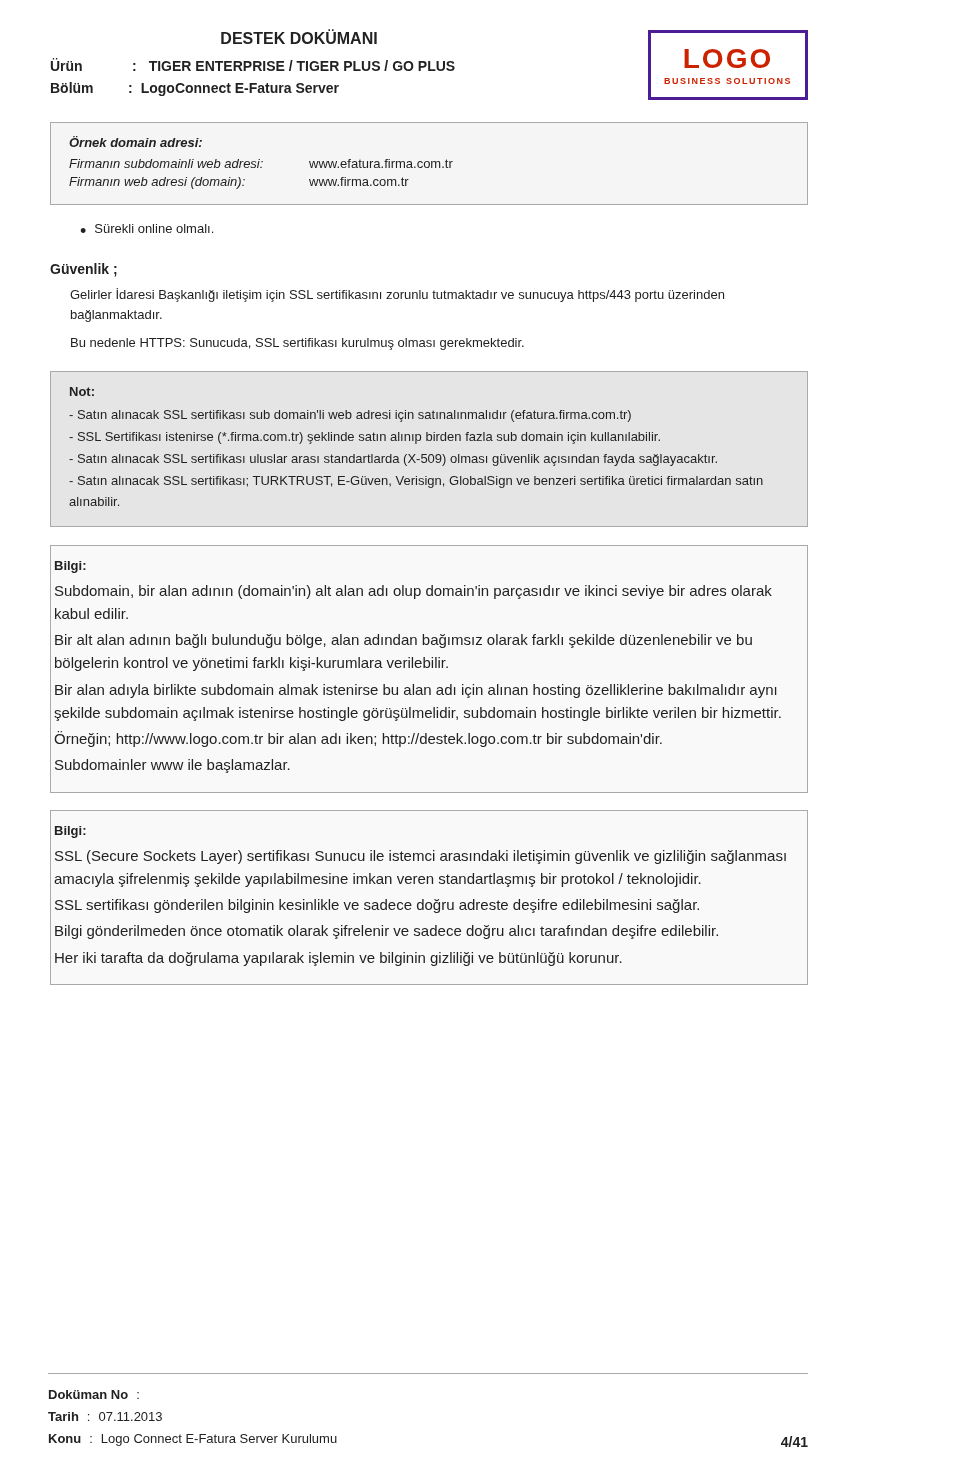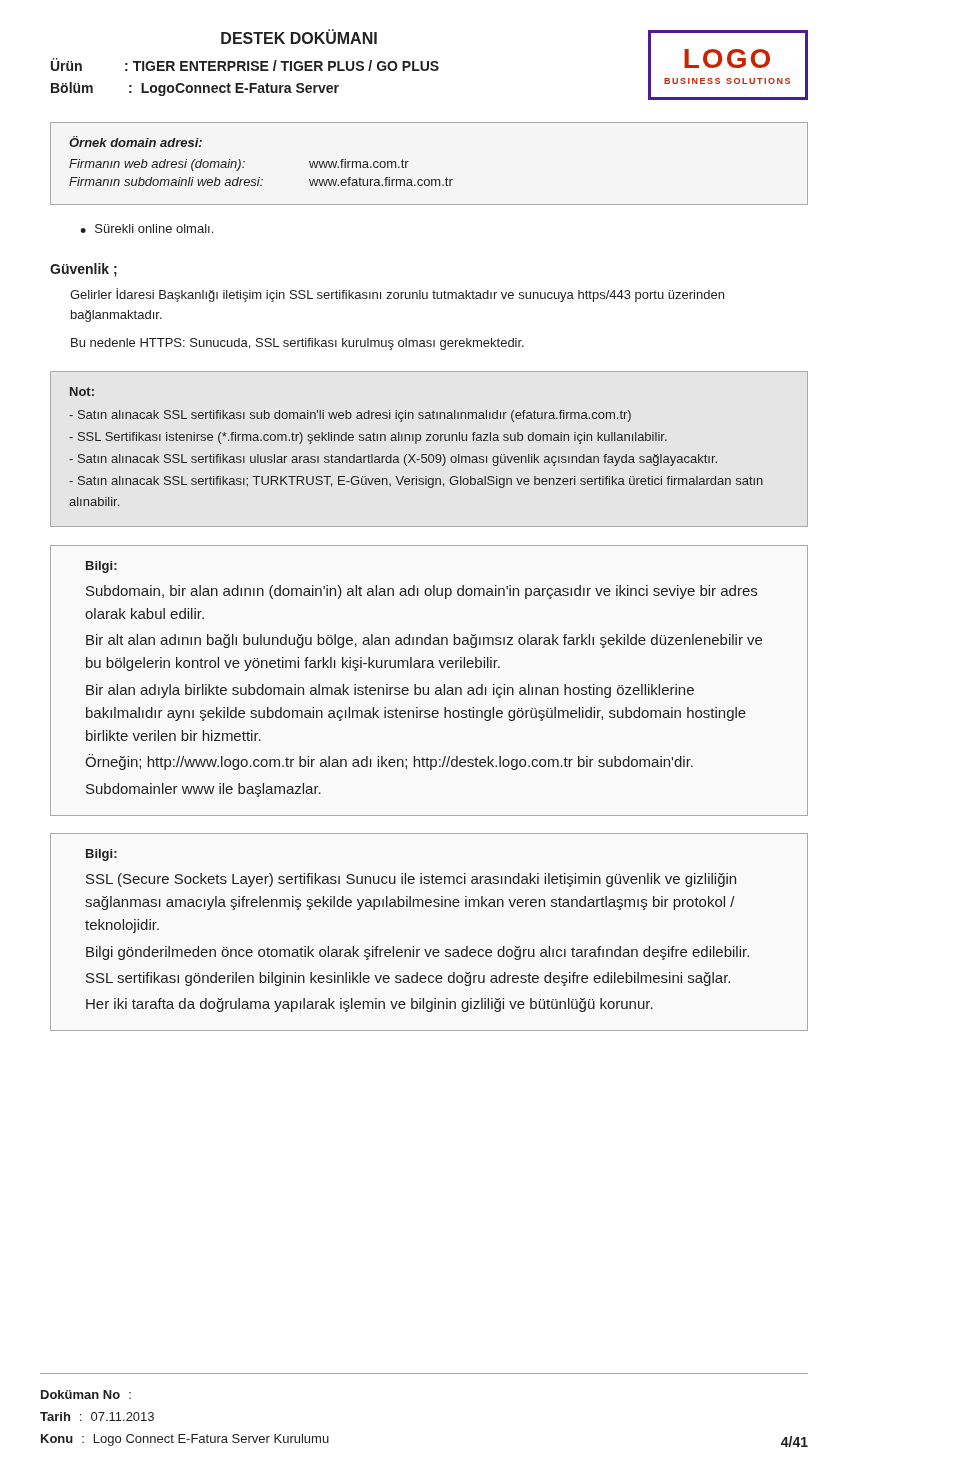--- a/index.html
+++ b/index.html
@@ -45,7 +45,7 @@
     .product-line {
       display: flex;
       align-items: flex-start;
-      gap: 4px;
+      gap: 12px;
       margin-bottom: 6px;
     }
 

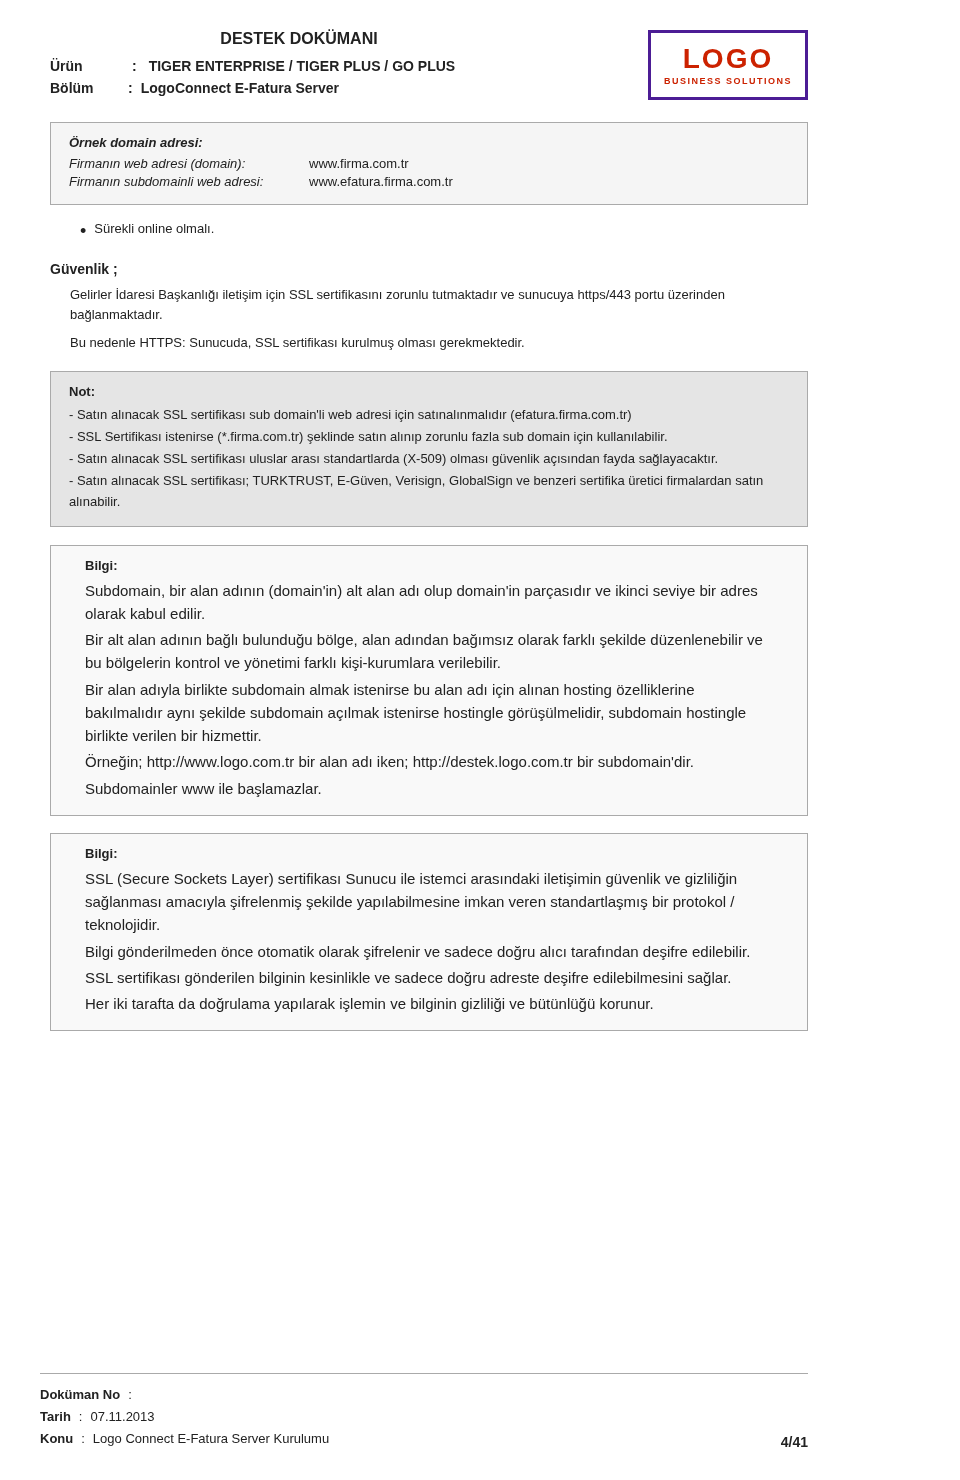--- a/index.html
+++ b/index.html
@@ -279,12 +279,12 @@
   <div class="domain-box">
     <div class="domain-title">Örnek domain adresi:</div>
     <div class="domain-row">
+      <span class="domain-label">Firmanın subdomainli web adresi:</span>
+      <span class="domain-value">www.efatura.firma.com.tr</span>
+    </div>
+    <div class="domain-row">
       <span class="domain-label">Firmanın web adresi (domain):</span>
       <span class="domain-value">www.firma.com.tr</span>
-    </div>
-    <div class="domain-row">
-      <span class="domain-label">Firmanın subdomainli web adresi:</span>
-      <span class="domain-value">www.efatura.firma.com.tr</span>
     </div>
   </div>
 

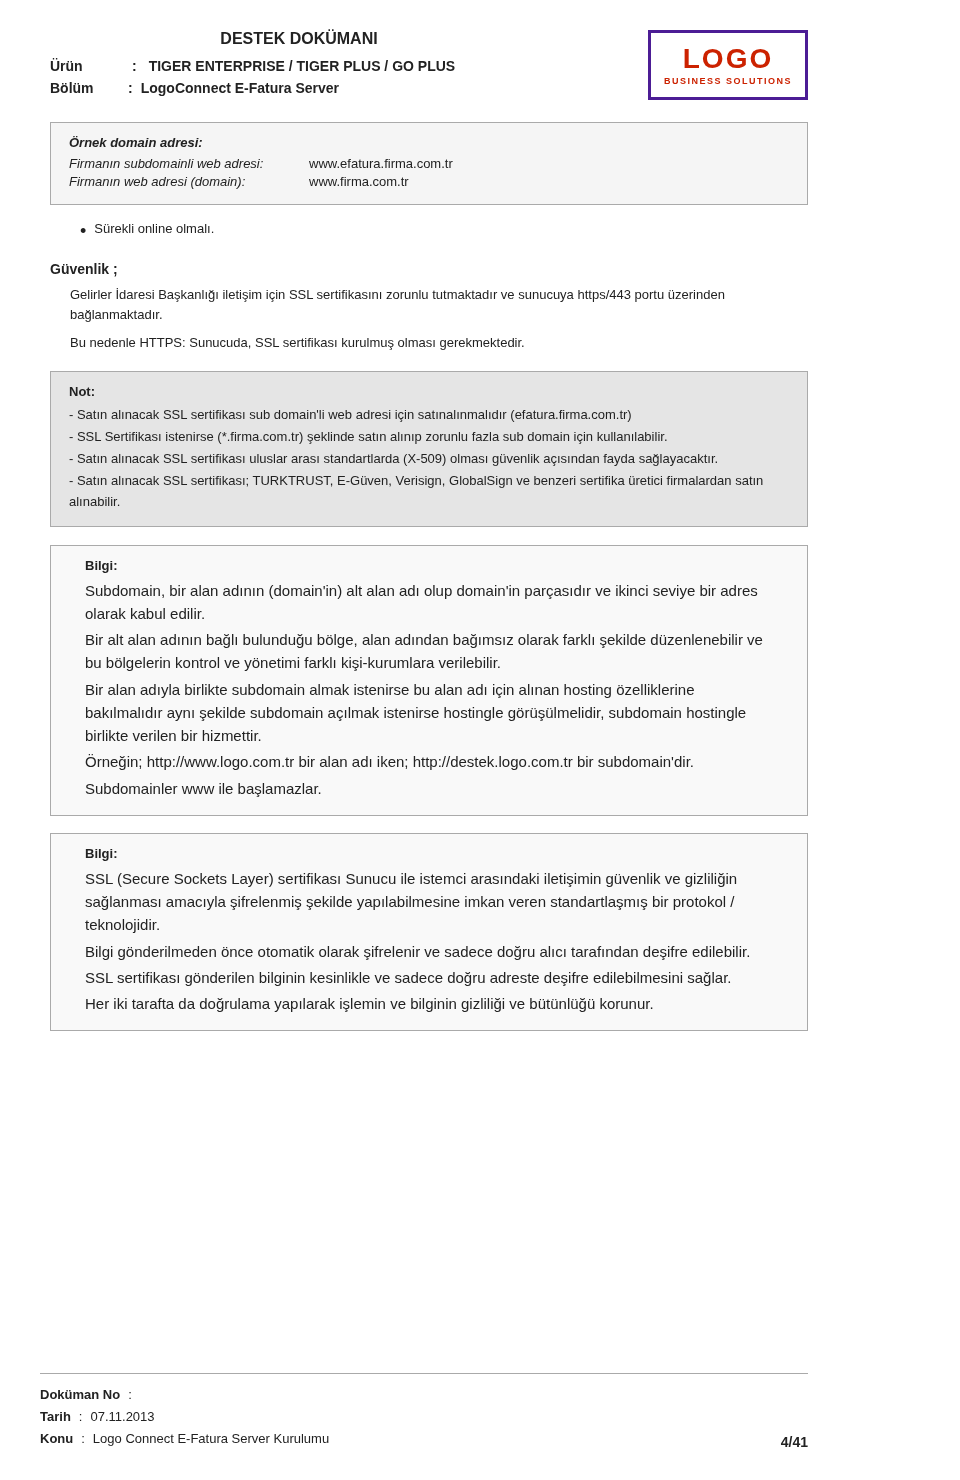--- a/index.html
+++ b/index.html
@@ -304,7 +304,7 @@
   <div class="note-box">
     <div class="note-header">Not:</div>
     <div class="note-item">- Satın alınacak SSL sertifikası sub domain'li web adresi için satınalınmalıdır (efatura.firma.com.tr)</div>
-    <div class="note-item">- SSL Sertifikası istenirse (*.firma.com.tr) şeklinde satın alınıp zorunlu fazla sub domain için kullanılabilir.</div>
+    <div class="note-item">- SSL Sertifikası istenirse (*.firma.com.tr) şeklinde satın alınıp birden fazla sub domain için kullanılabilir.</div>
     <div class="note-item">- Satın alınacak SSL sertifikası uluslar arası standartlarda (X-509) olması  güvenlik açısından fayda sağlayacaktır.</div>
     <div class="note-item">- Satın alınacak SSL sertifikası; TURKTRUST, E-Güven, Verisign, GlobalSign ve benzeri sertifika üretici firmalardan satın alınabilir.</div>
   </div>

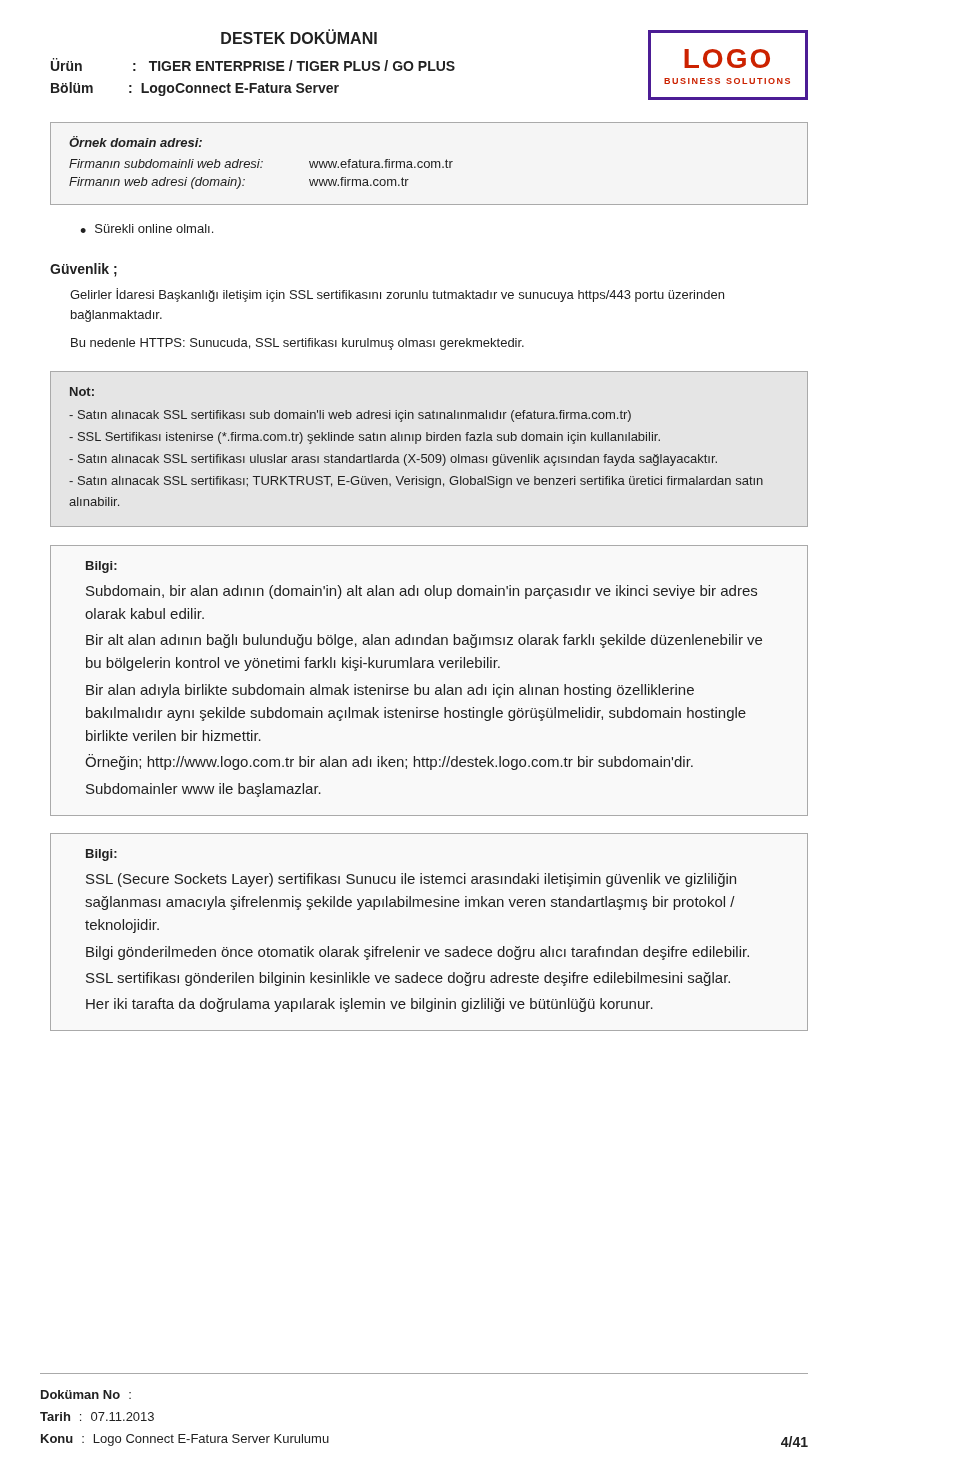--- a/index.html
+++ b/index.html
@@ -199,7 +199,7 @@
     .info-box {
       border: 1px solid #aaa;
       background: #f9f9f9;
-      padding: 12px 34px;
+      padding: 12px 3px;
       margin: 17px 0;
     }
 

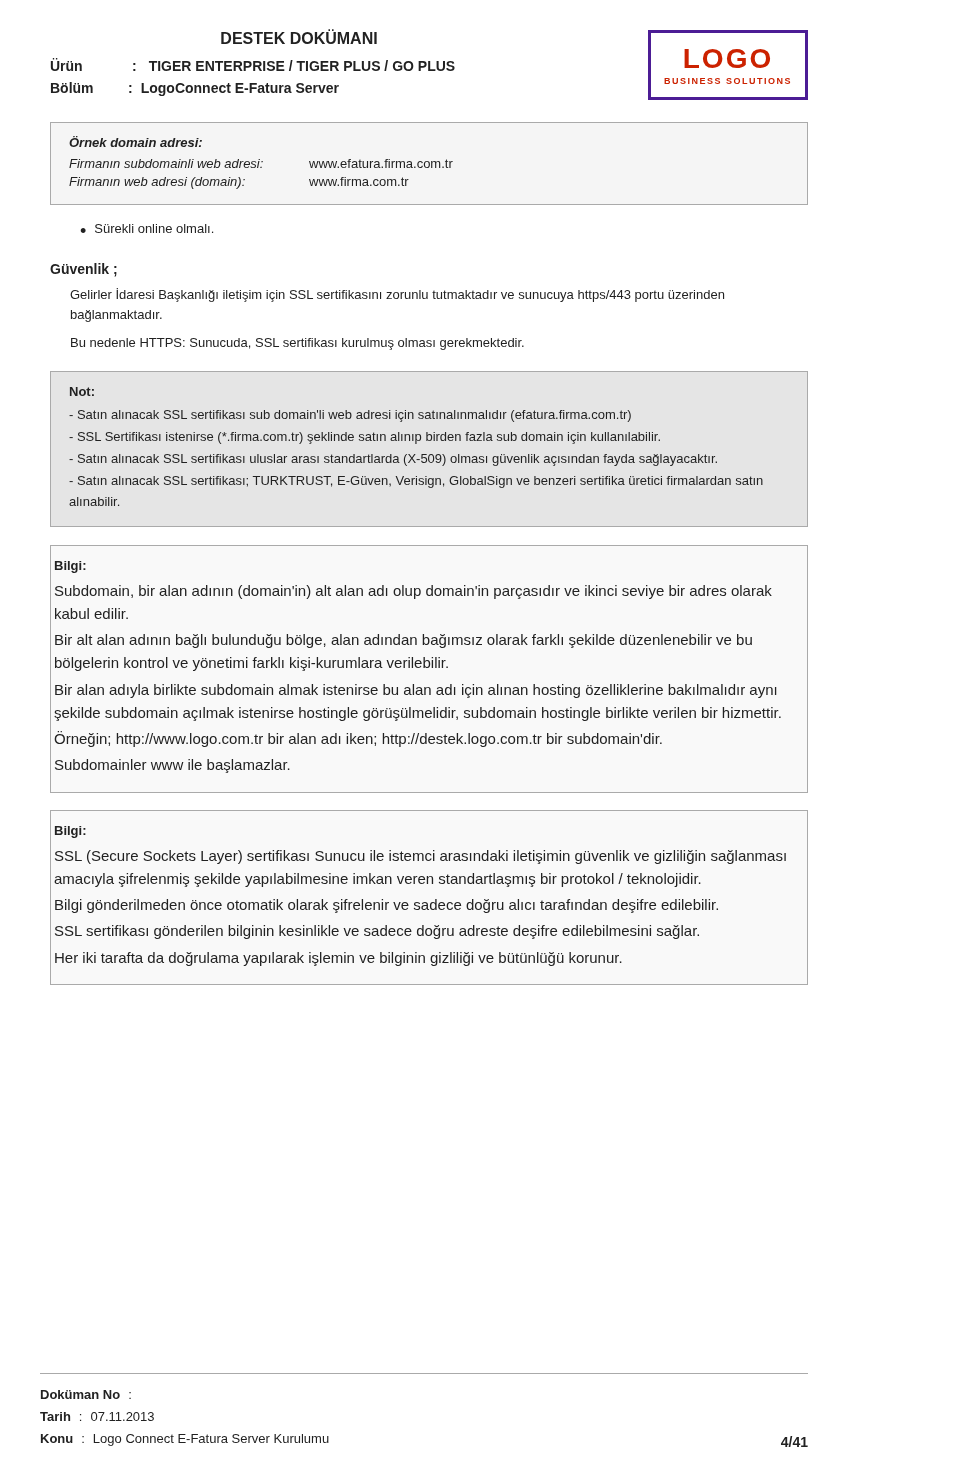--- a/index.html
+++ b/index.html
@@ -321,8 +321,8 @@
   <div class="info-box">
     <div class="info-header">Bilgi:</div>
     <div class="info-text">SSL (Secure Sockets Layer) sertifikası Sunucu ile istemci arasındaki iletişimin güvenlik ve gizliliğin sağlanması amacıyla şifrelenmiş şekilde yapılabilmesine imkan veren standartlaşmış bir protokol  /  teknolojidir.</div>
+    <div class="info-text">SSL sertifikası gönderilen bilginin kesinlikle ve sadece doğru adreste deşifre edilebilmesini sağlar.</div>
     <div class="info-text"> Bilgi gönderilmeden önce otomatik olarak şifrelenir ve sadece doğru alıcı tarafından deşifre edilebilir.</div>
-    <div class="info-text">SSL sertifikası gönderilen bilginin kesinlikle ve sadece doğru adreste deşifre edilebilmesini sağlar.</div>
     <div class="info-text">Her iki tarafta da doğrulama yapılarak işlemin ve bilginin gizliliği ve bütünlüğü korunur.</div>
   </div>
 

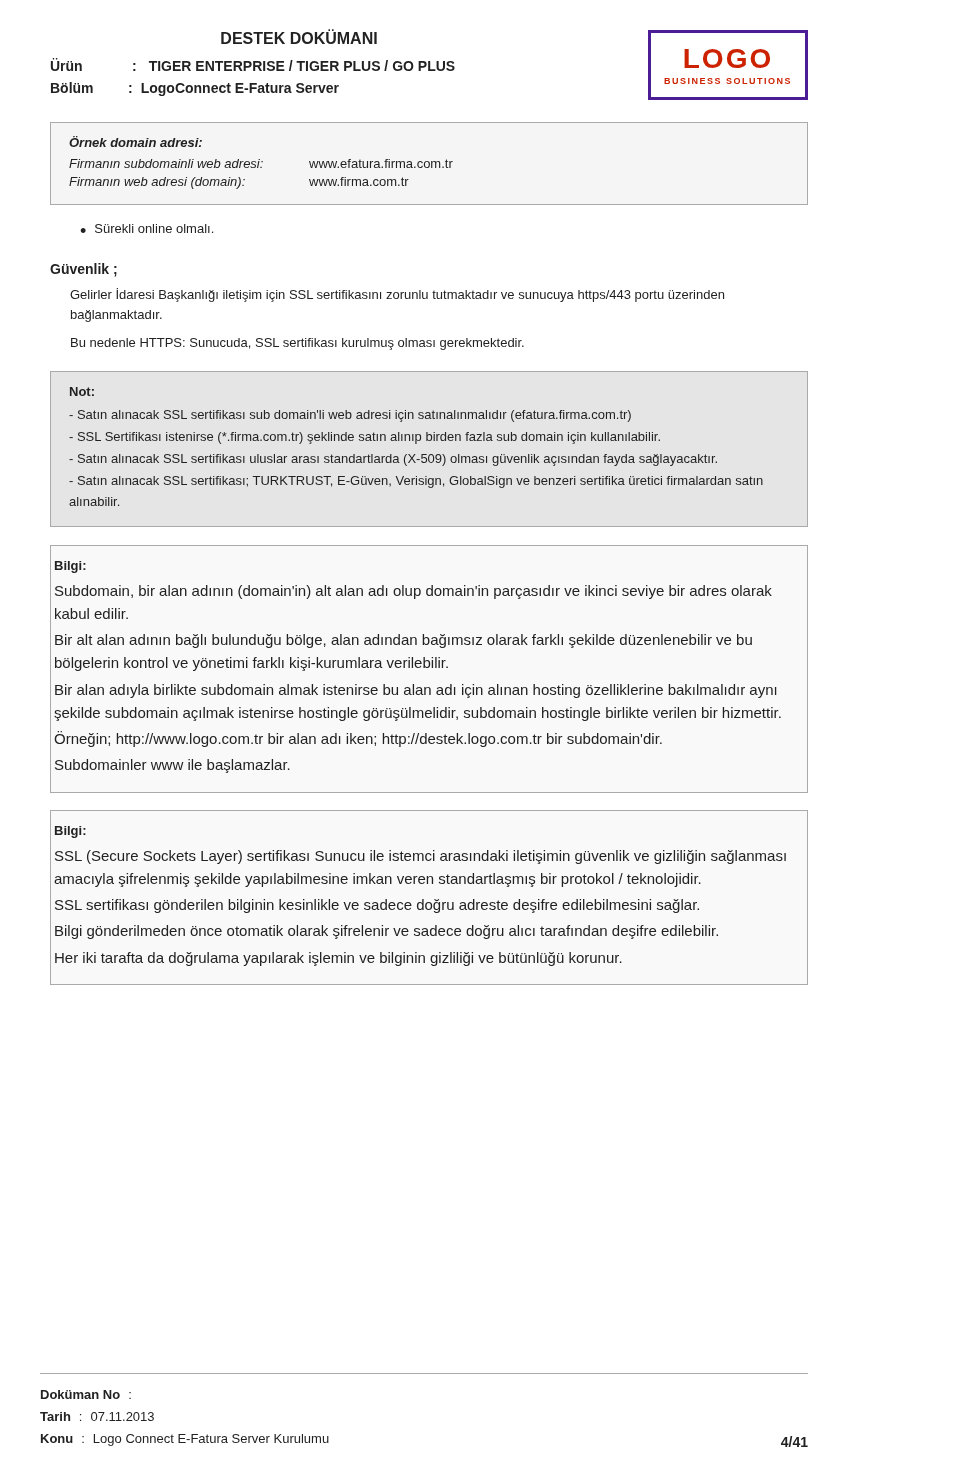--- a/index.html
+++ b/index.html
@@ -221,7 +221,7 @@
     .footer {
       position: absolute;
       bottom: 30px;
-      left: 40px;
+      left: 48px;
       right: 50px;
       border-top: 1px solid #aaa;
       padding-top: 10px;

